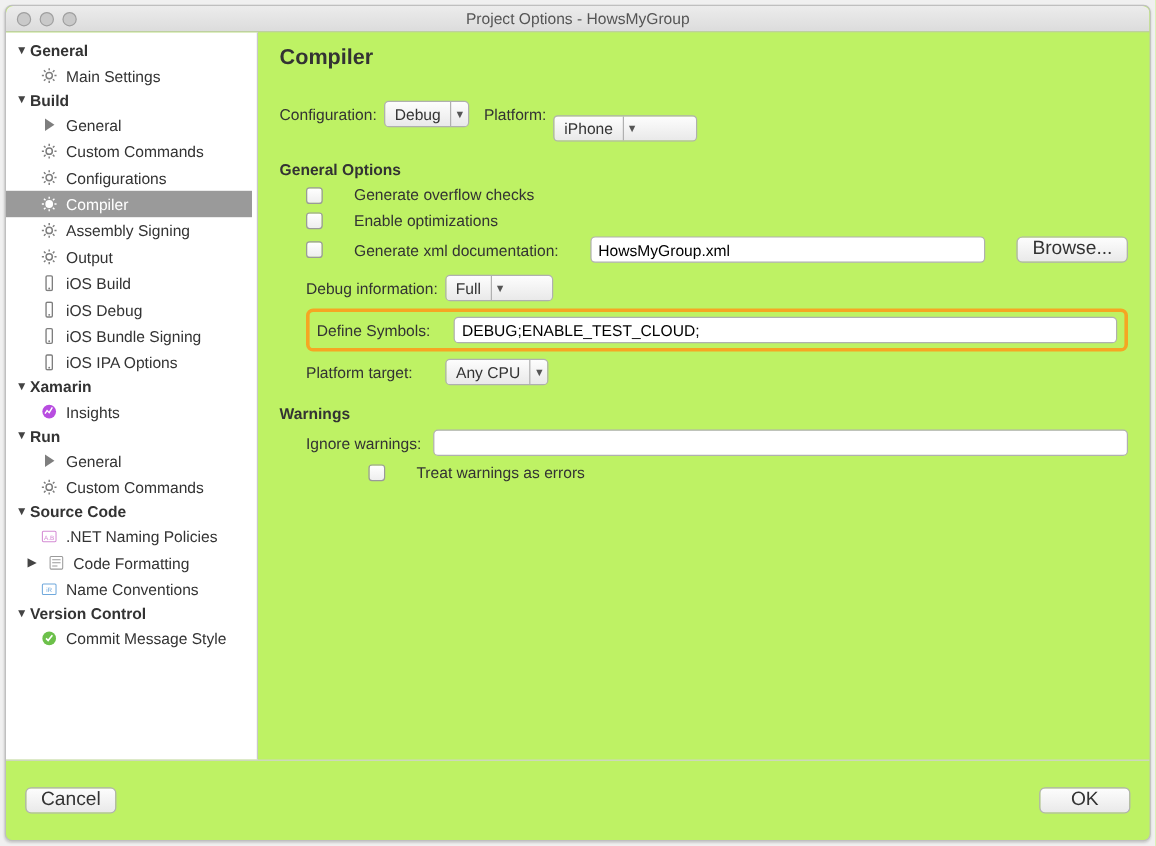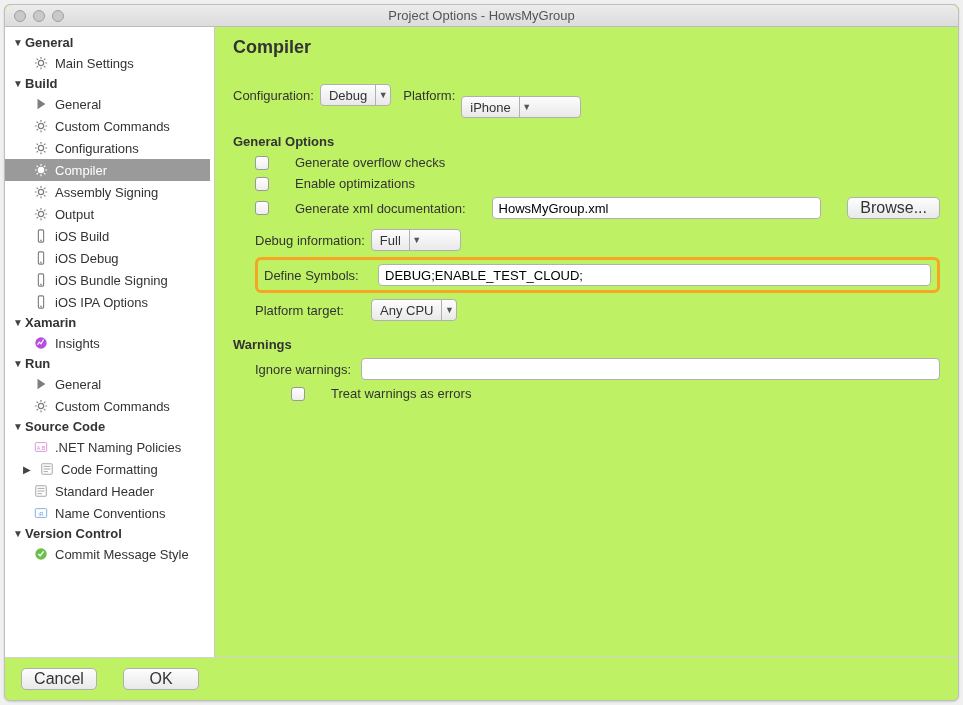--- a/index.html
+++ b/index.html
@@ -442,7 +442,7 @@
           <input type="text" style="flex: 1 1 0%;" value="">
         </div>
 
-        <div class="chk-row" style="margin-left:20px;padding-left:16px;">
+        <div class="chk-row" style="margin-left:36px;padding-left:16px;">
           <span class="chk"></span>
           <span>Treat warnings as errors</span>
         </div>

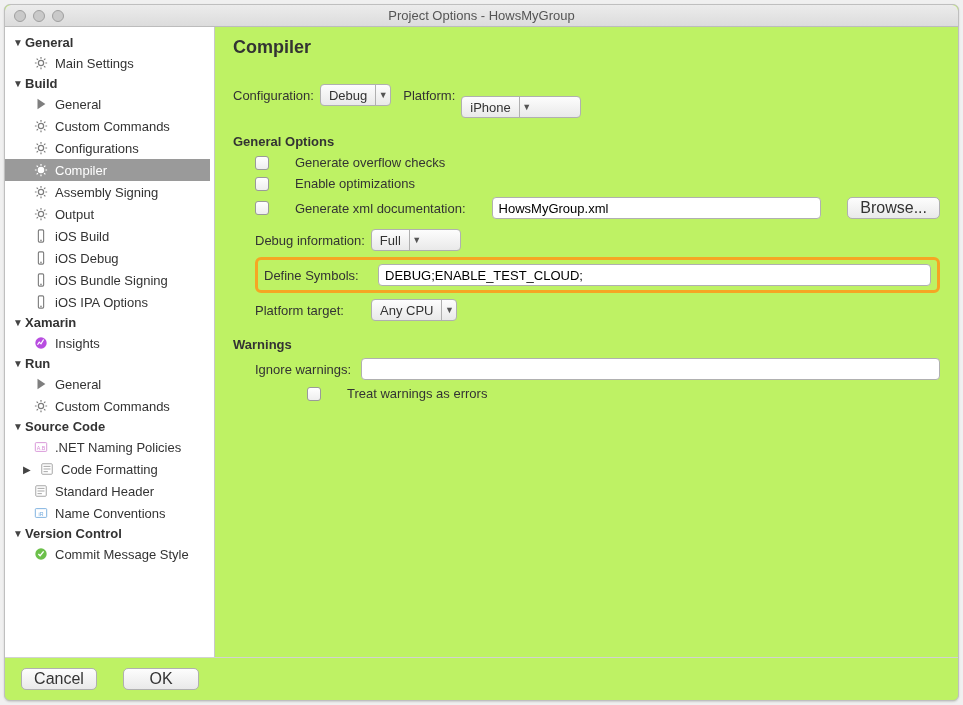--- a/index.html
+++ b/index.html
@@ -346,15 +346,6 @@
       <div class="item">
         <span class="ic">
             <svg viewBox="0 0 16 16">
-              <rect x="2" y="2" width="12" height="12" rx="1" fill="none" stroke="#9a9a9a"></rect>
-              <path d="M4 5h8M4 8h8M4 11h5" stroke="#9a9a9a"></path>
-            </svg>
-          </span>
-        <span>Standard Header</span>
-      </div>
-      <div class="item">
-        <span class="ic">
-            <svg viewBox="0 0 16 16">
               <rect x="1.5" y="3" width="13" height="10" rx="1" fill="none" stroke="#6fa8dc"></rect>
               <text x="8" y="11" font-size="6" text-anchor="middle" fill="#6fa8dc">iR</text>
             </svg>

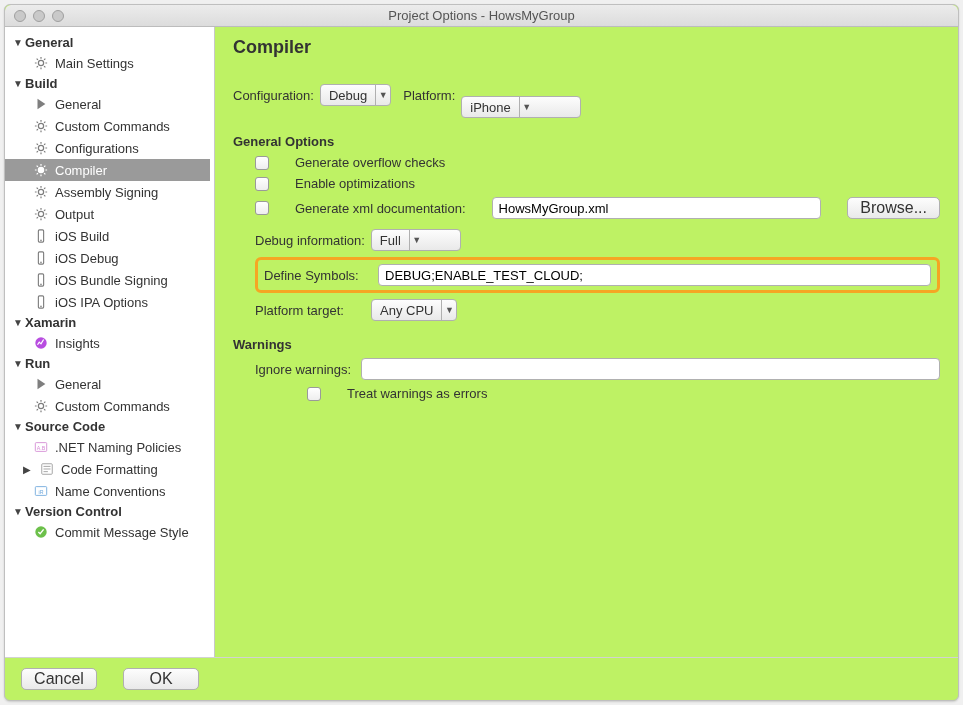--- a/index.html
+++ b/index.html
@@ -152,8 +152,8 @@
   }
   .footer {
     border-top: 1px solid #d2d2d2;
-    padding: 10px 16px;
-    display: flex; justify-content: flex-start; gap: 26px;
+    padding: 22px 16px;
+    display: flex; justify-content: space-between; gap: 26px;
     flex-shrink: 0;
   }
   .footer .btn { min-width: 76px; }

